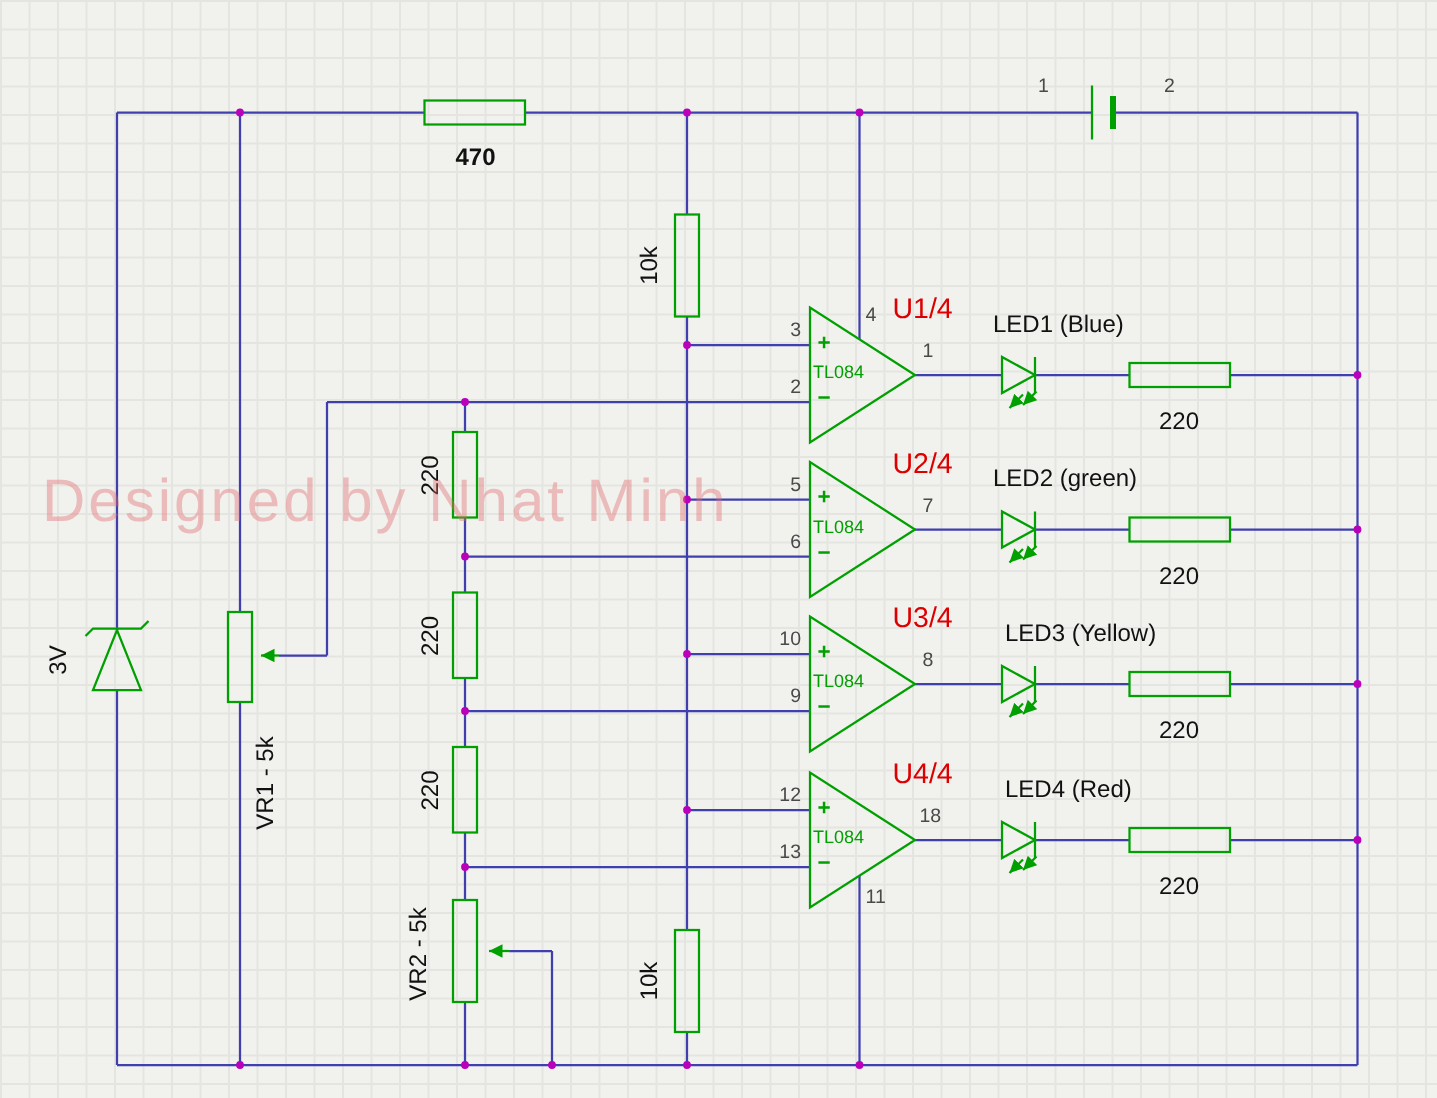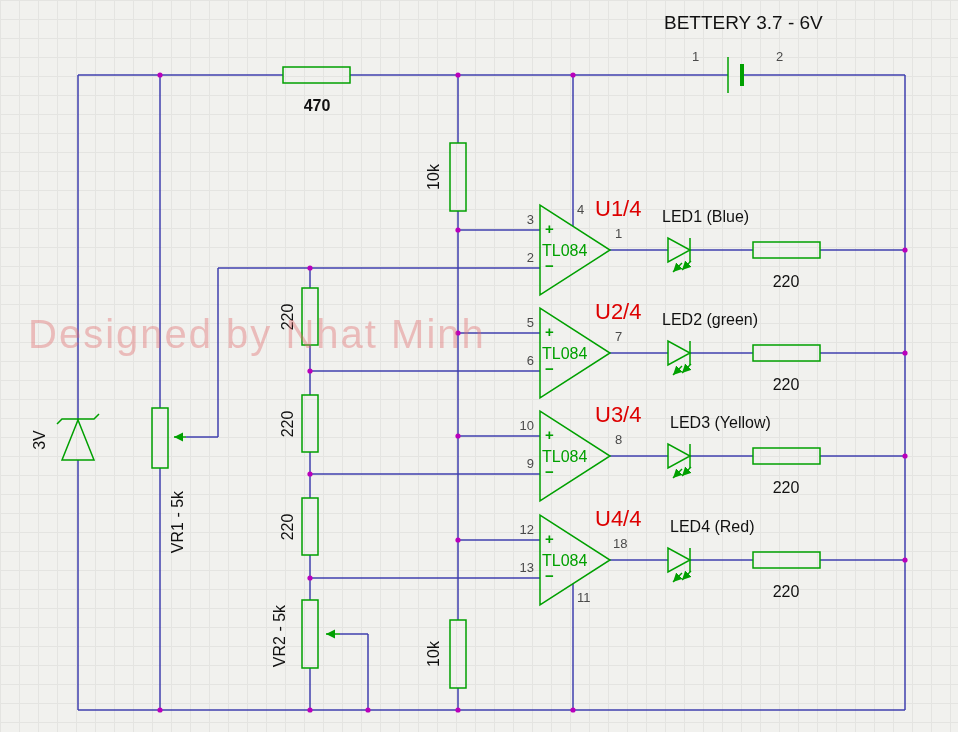--- a/index.html
+++ b/index.html
@@ -205,7 +205,6 @@
     </g>
   </svg>
 
-  <div class="lbl title" style="left:664px;top:13px;">BETTERY 3.7 - 6V</div>
   <div class="lbl pin" style="left:692px;top:50px;">1</div>
   <div class="lbl pin" style="left:776px;top:50px;">2</div>
 

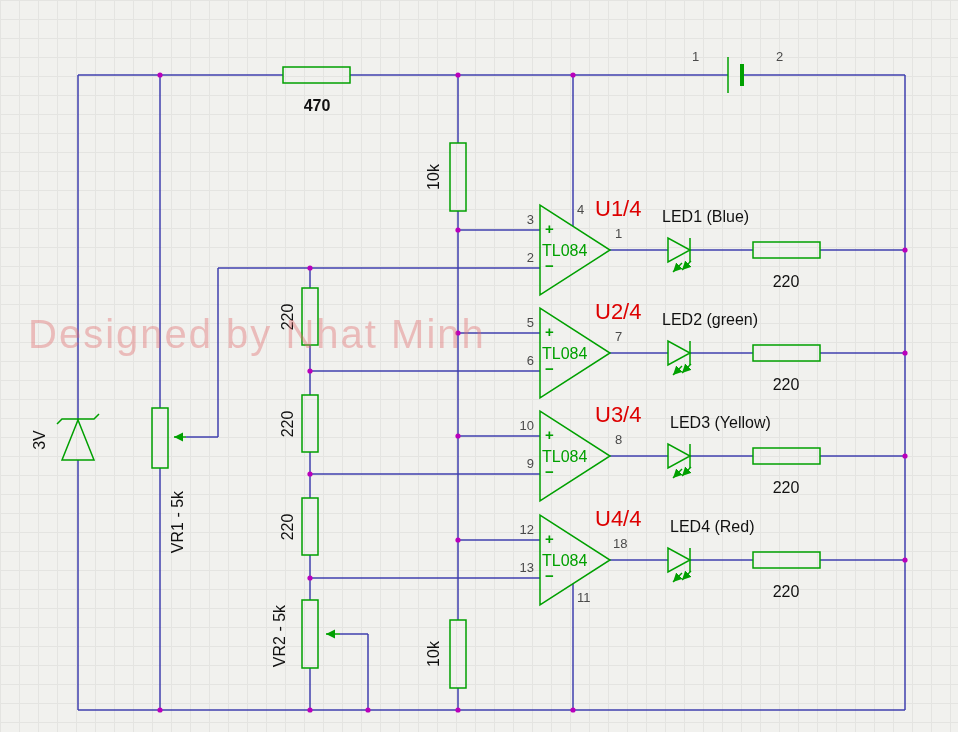--- a/index.html
+++ b/index.html
@@ -18,7 +18,7 @@
   .pin{font-size:13px;color:#4a4a4a;}
   .pinR{width:30px;text-align:right;}
   .green{color:#00a000;}
-  .red{color:#dd0000;font-size:22px;}
+  .red{color:#dd0000;font-size:19px;}
   .chip{font-size:16px;}
   .sign{font-size:15px;font-weight:bold;}
   .ctr{text-align:center;}

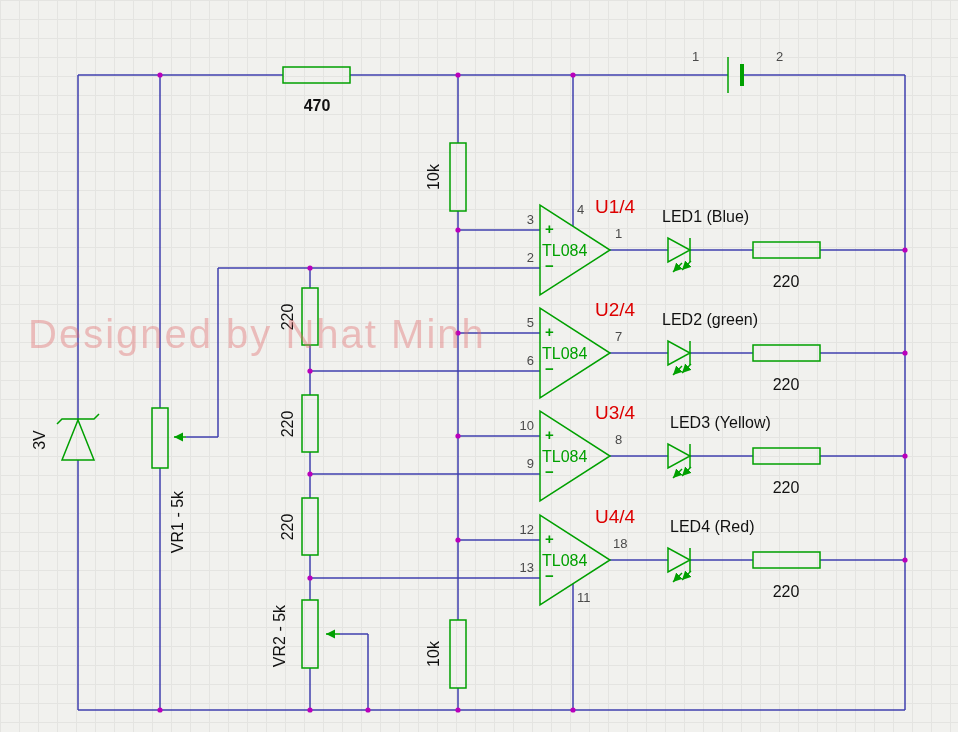--- a/index.html
+++ b/index.html
@@ -19,7 +19,7 @@
   .pinR{width:30px;text-align:right;}
   .green{color:#00a000;}
   .red{color:#dd0000;font-size:19px;}
-  .chip{font-size:16px;}
+  .chip{font-size:12px;}
   .sign{font-size:15px;font-weight:bold;}
   .ctr{text-align:center;}
   .title{font-size:19px;}

